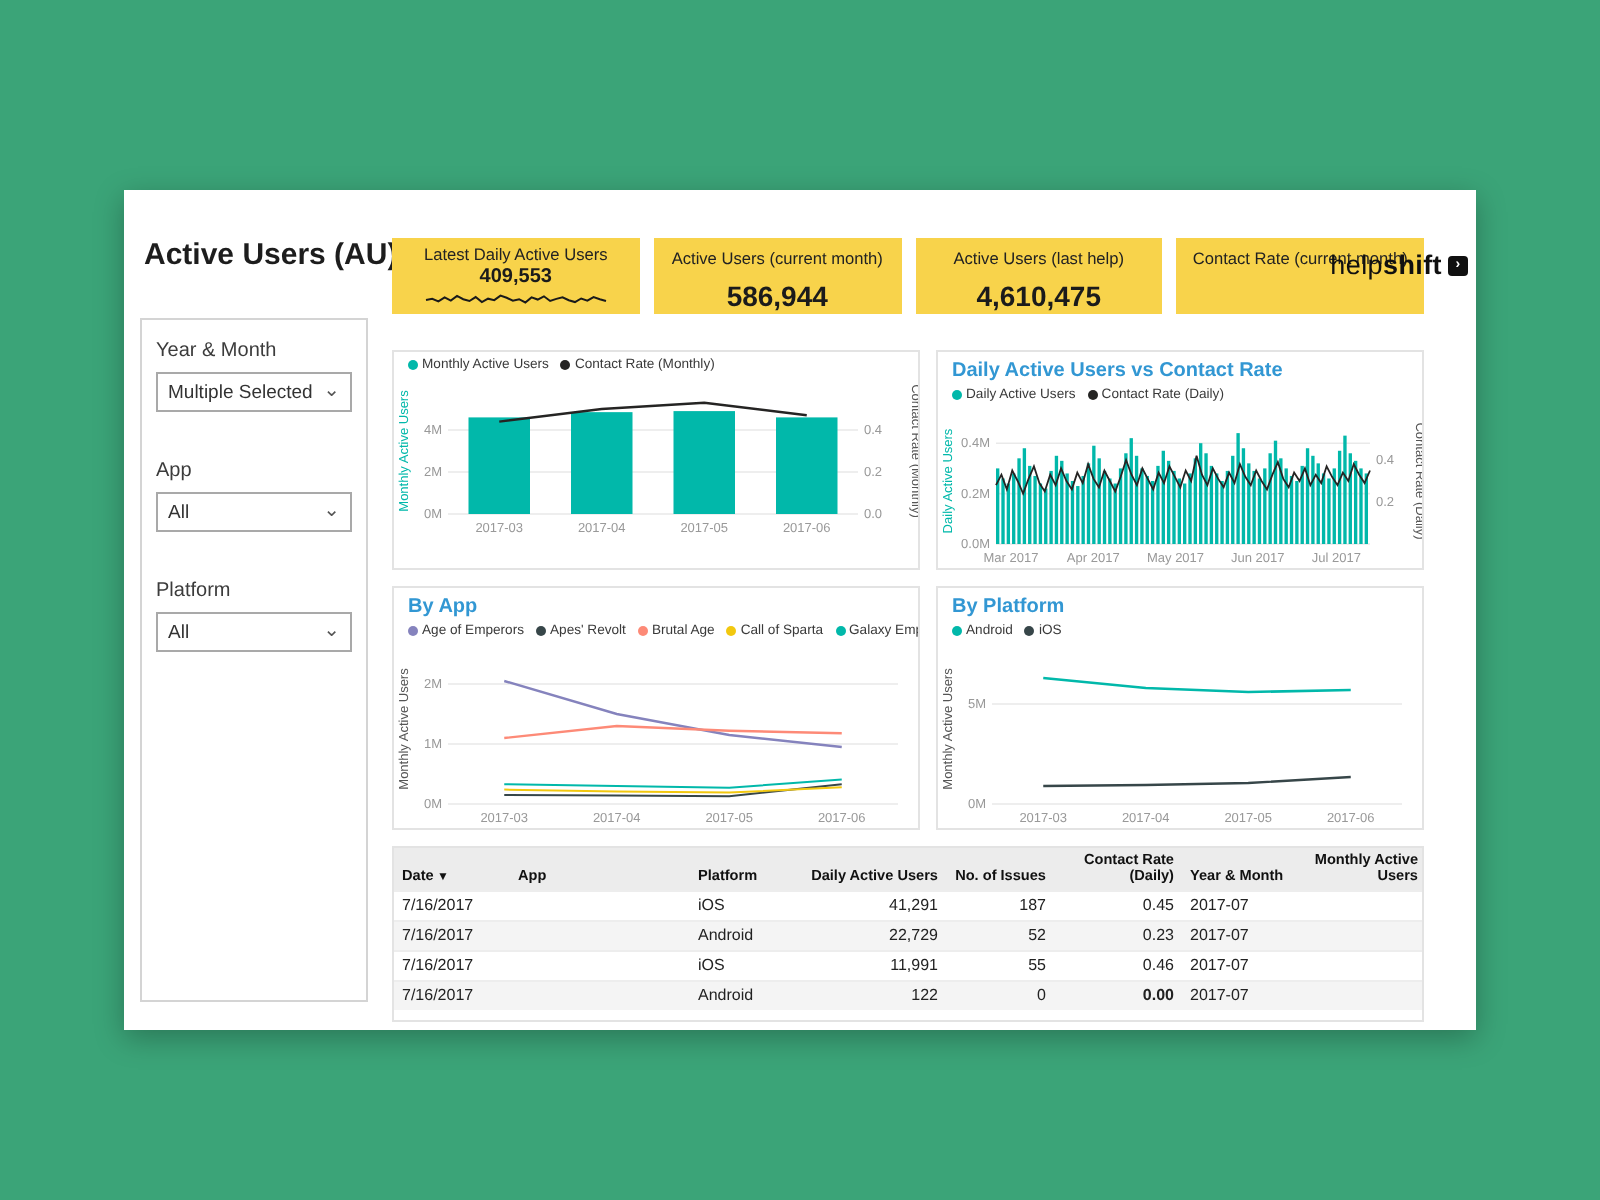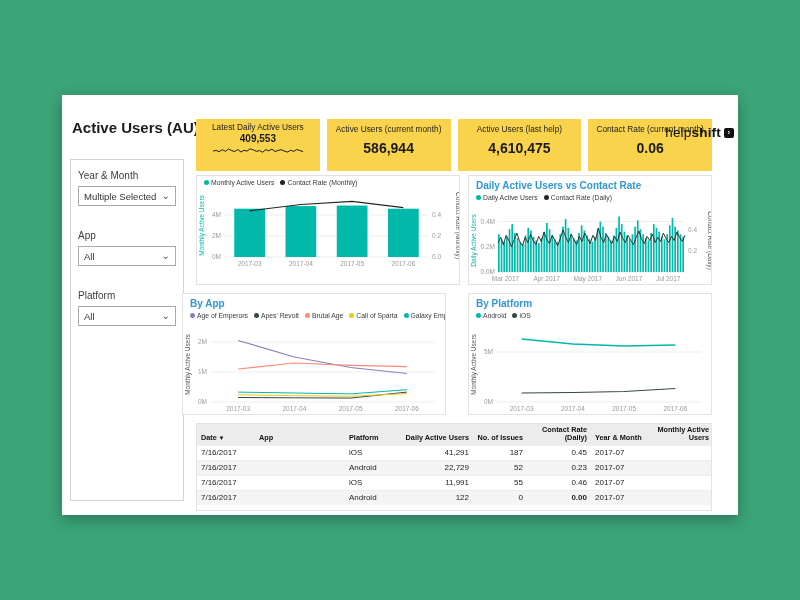--- a/index.html
+++ b/index.html
@@ -12,7 +12,7 @@
   .fselect{display:flex;align-items:center;justify-content:space-between;border:1px solid #a9a9a9;height:20px;padding:0 5px;font-size:9.5px;color:#333;margin-bottom:24px;cursor:pointer;background:#fff;box-sizing:border-box;}
   .chev{font-size:10px;color:#555;line-height:1;}
   .kpis{position:absolute;left:134px;top:24px;width:516px;display:flex;gap:7px;}
-  .kpi{flex:1;height:52px;background:#F8D34B;text-align:center;overflow:hidden;}
+  .kpi{flex:1;height:38px;background:#F8D34B;text-align:center;overflow:hidden;}
   .kpi-label{font-size:8.3px;color:#222;margin-top:5px;}
   .kpi-value{font-size:14px;font-weight:700;color:#1b1b1b;margin-top:6px;}
   .kpi.with-spark .kpi-label{margin-top:3px;}

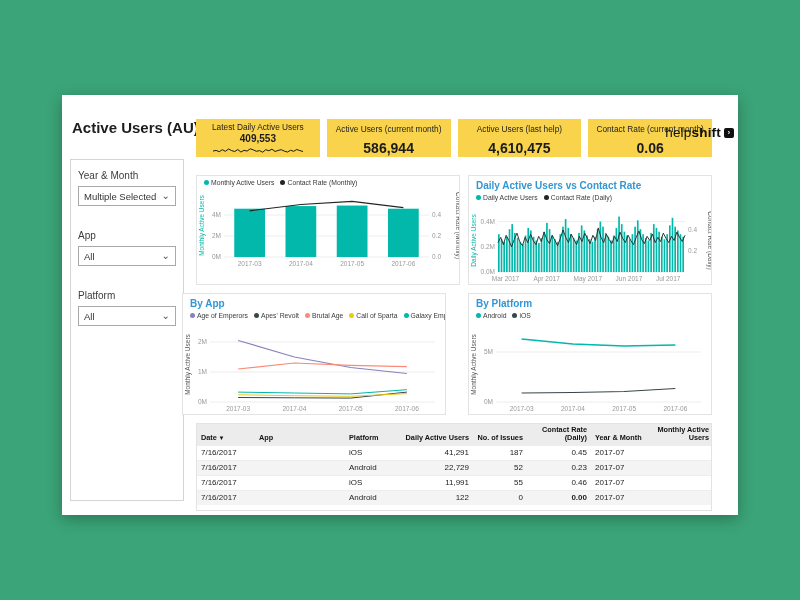--- a/index.html
+++ b/index.html
@@ -89,7 +89,6 @@
       </div>
       <div class="kpi">
         <div class="kpi-label">Contact Rate (current month)</div>
-        <div class="kpi-value">0.06</div>
       </div>
     </div>
 

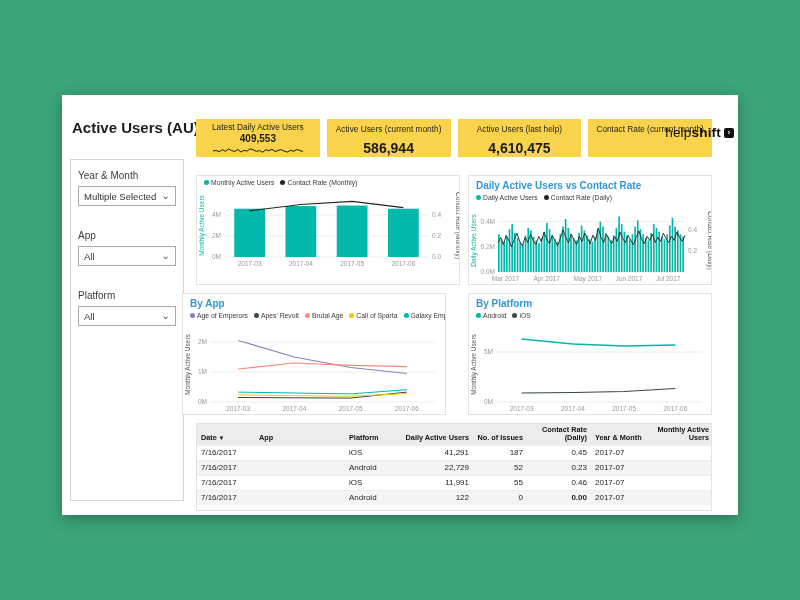--- a/index.html
+++ b/index.html
@@ -24,7 +24,7 @@
   .panel{position:absolute;border:1px solid #e3e3e3;background:#fff;box-sizing:border-box;overflow:hidden;}
   .p1{left:134px;top:80px;width:264px;height:110px;}
   .p2{left:406px;top:80px;width:244px;height:110px;}
-  .p3{left:120px;top:198px;width:264px;height:122px;}
+  .p3{left:134px;top:198px;width:264px;height:122px;}
   .p4{left:406px;top:198px;width:244px;height:122px;}
   .ptitle{color:#3297D3;font-size:10px;font-weight:700;padding:4px 7px 0;white-space:nowrap;}
   .legend{display:flex;align-items:center;gap:6px;padding:1px 7px 0;height:11px;font-size:6.8px;color:#3a3a3a;white-space:nowrap;overflow:hidden;}

